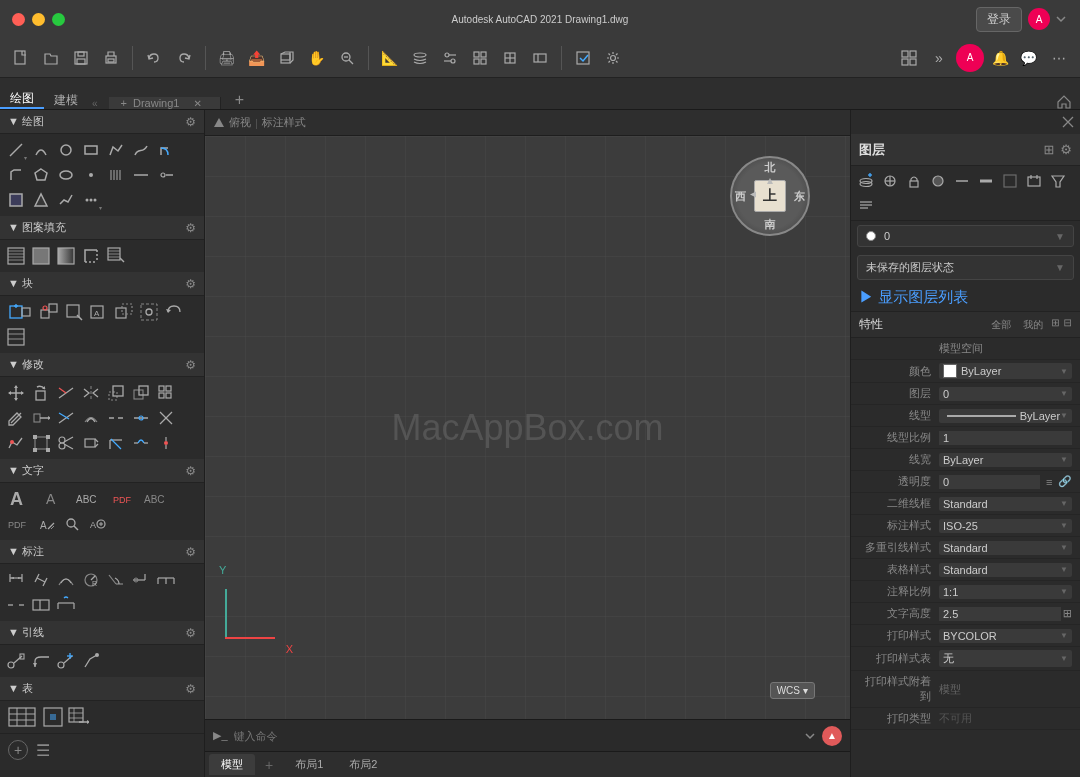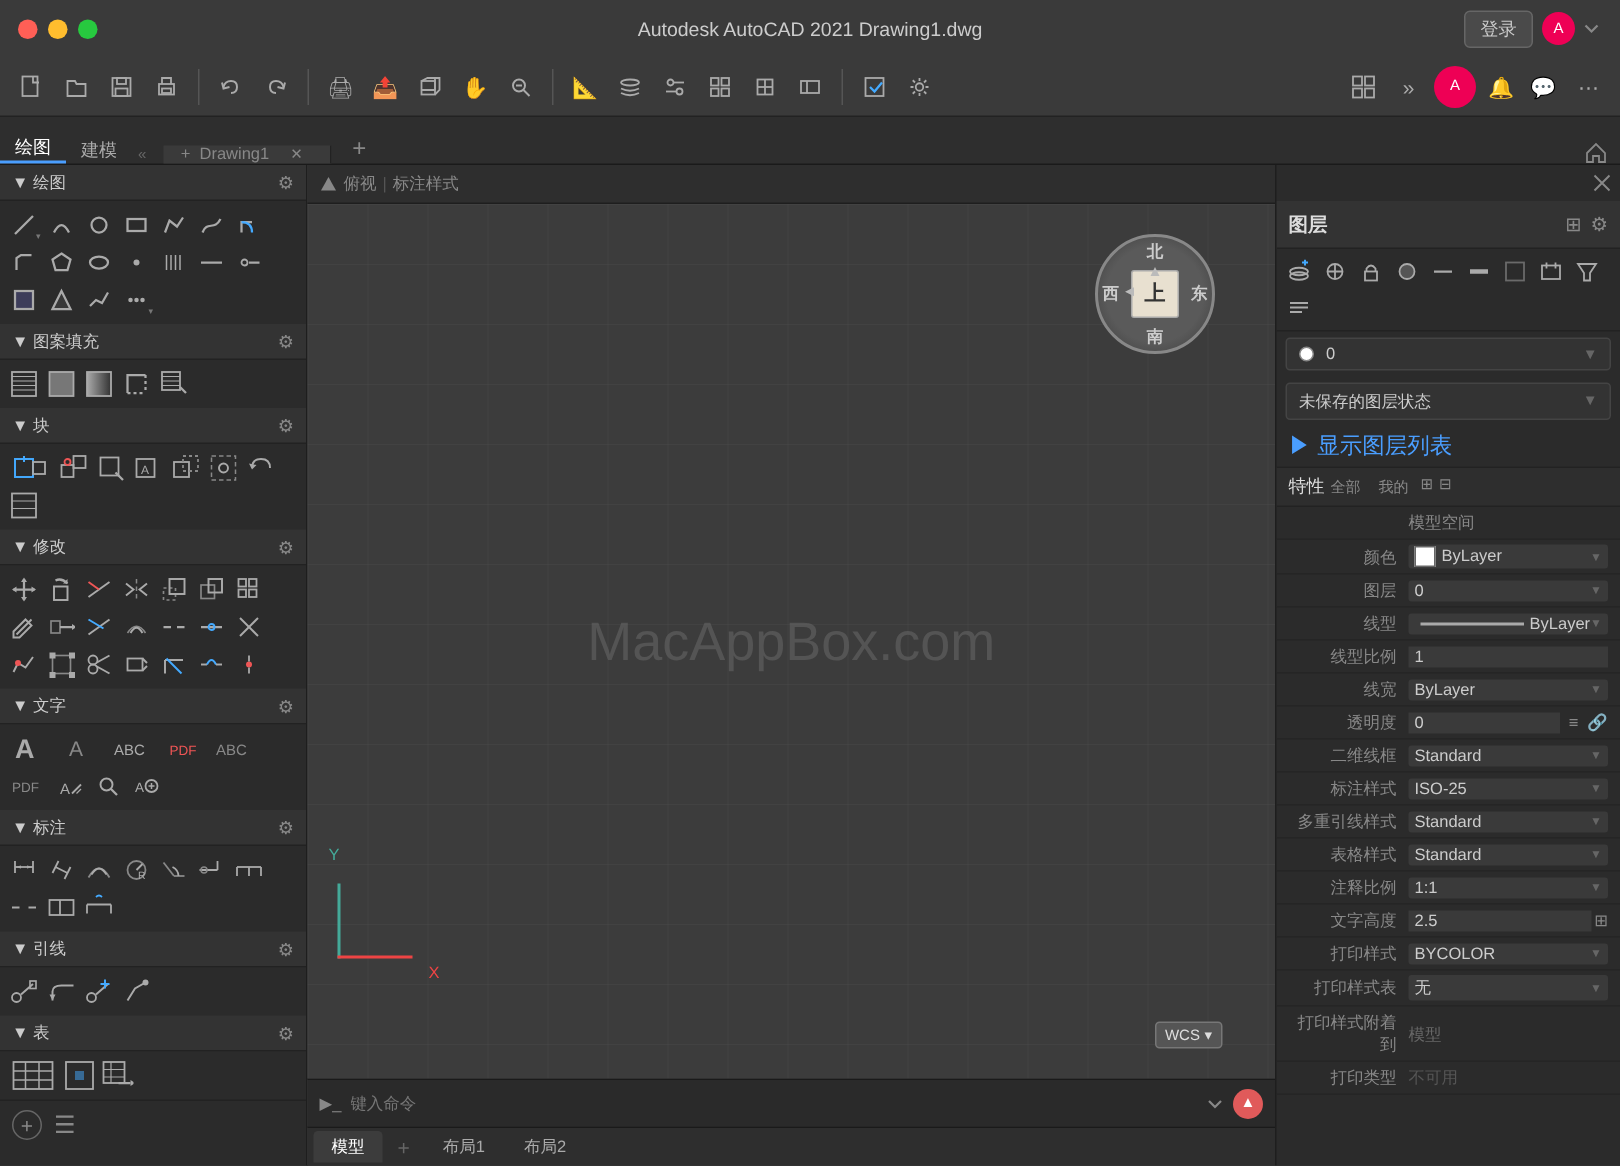--- a/index.html
+++ b/index.html
@@ -36,7 +36,7 @@
       position: absolute;
       left: 50%;
       transform: translateX(-50%);
-      font-size: 13px;
+      font-size: 10px;
       color: #ccc;
       white-space: nowrap;
     }

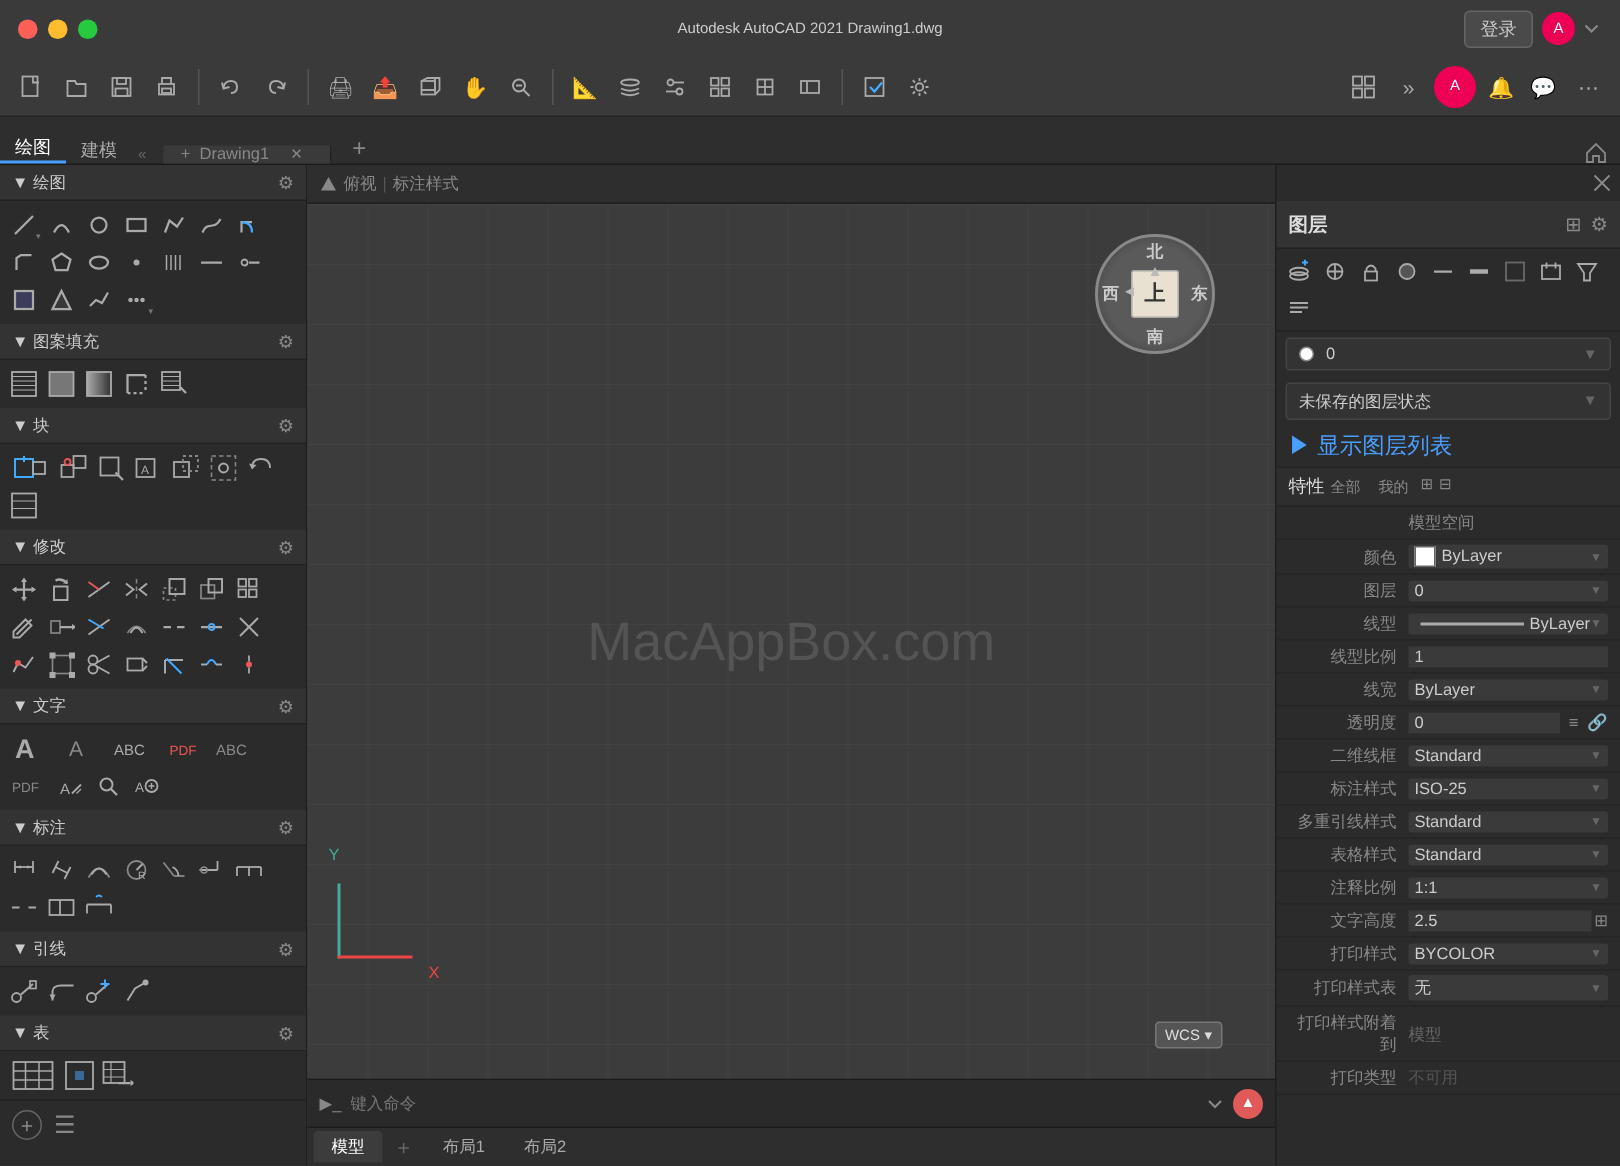--- a/index.html
+++ b/index.html
@@ -448,6 +448,7 @@
     .props-header {
       display: flex;
       align-items: center;
+      justify-content: space-between;
       padding: 4px 8px;
       background: #2e2e2e;
       border-bottom: 1px solid #222;

